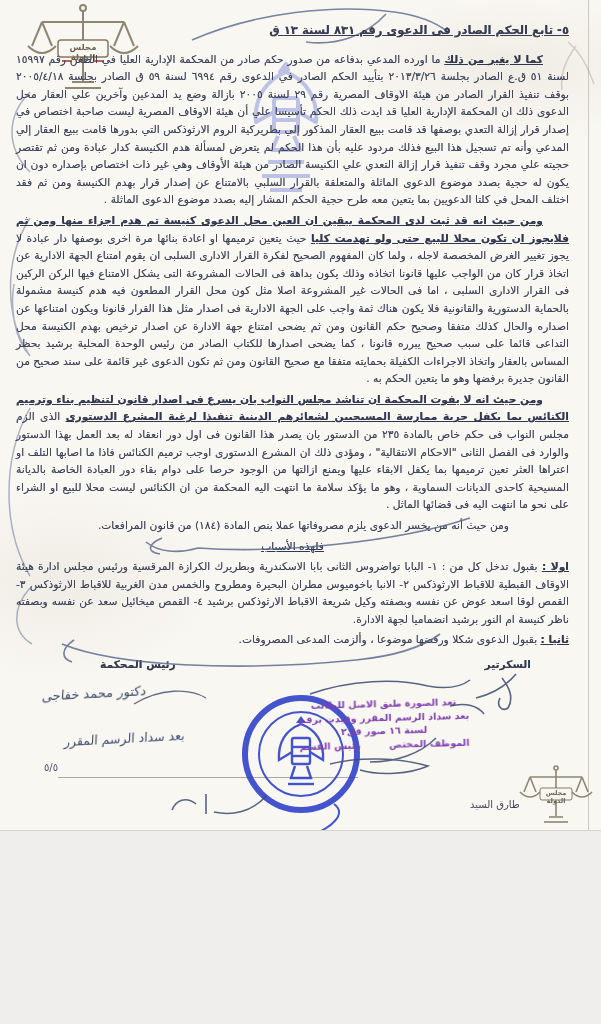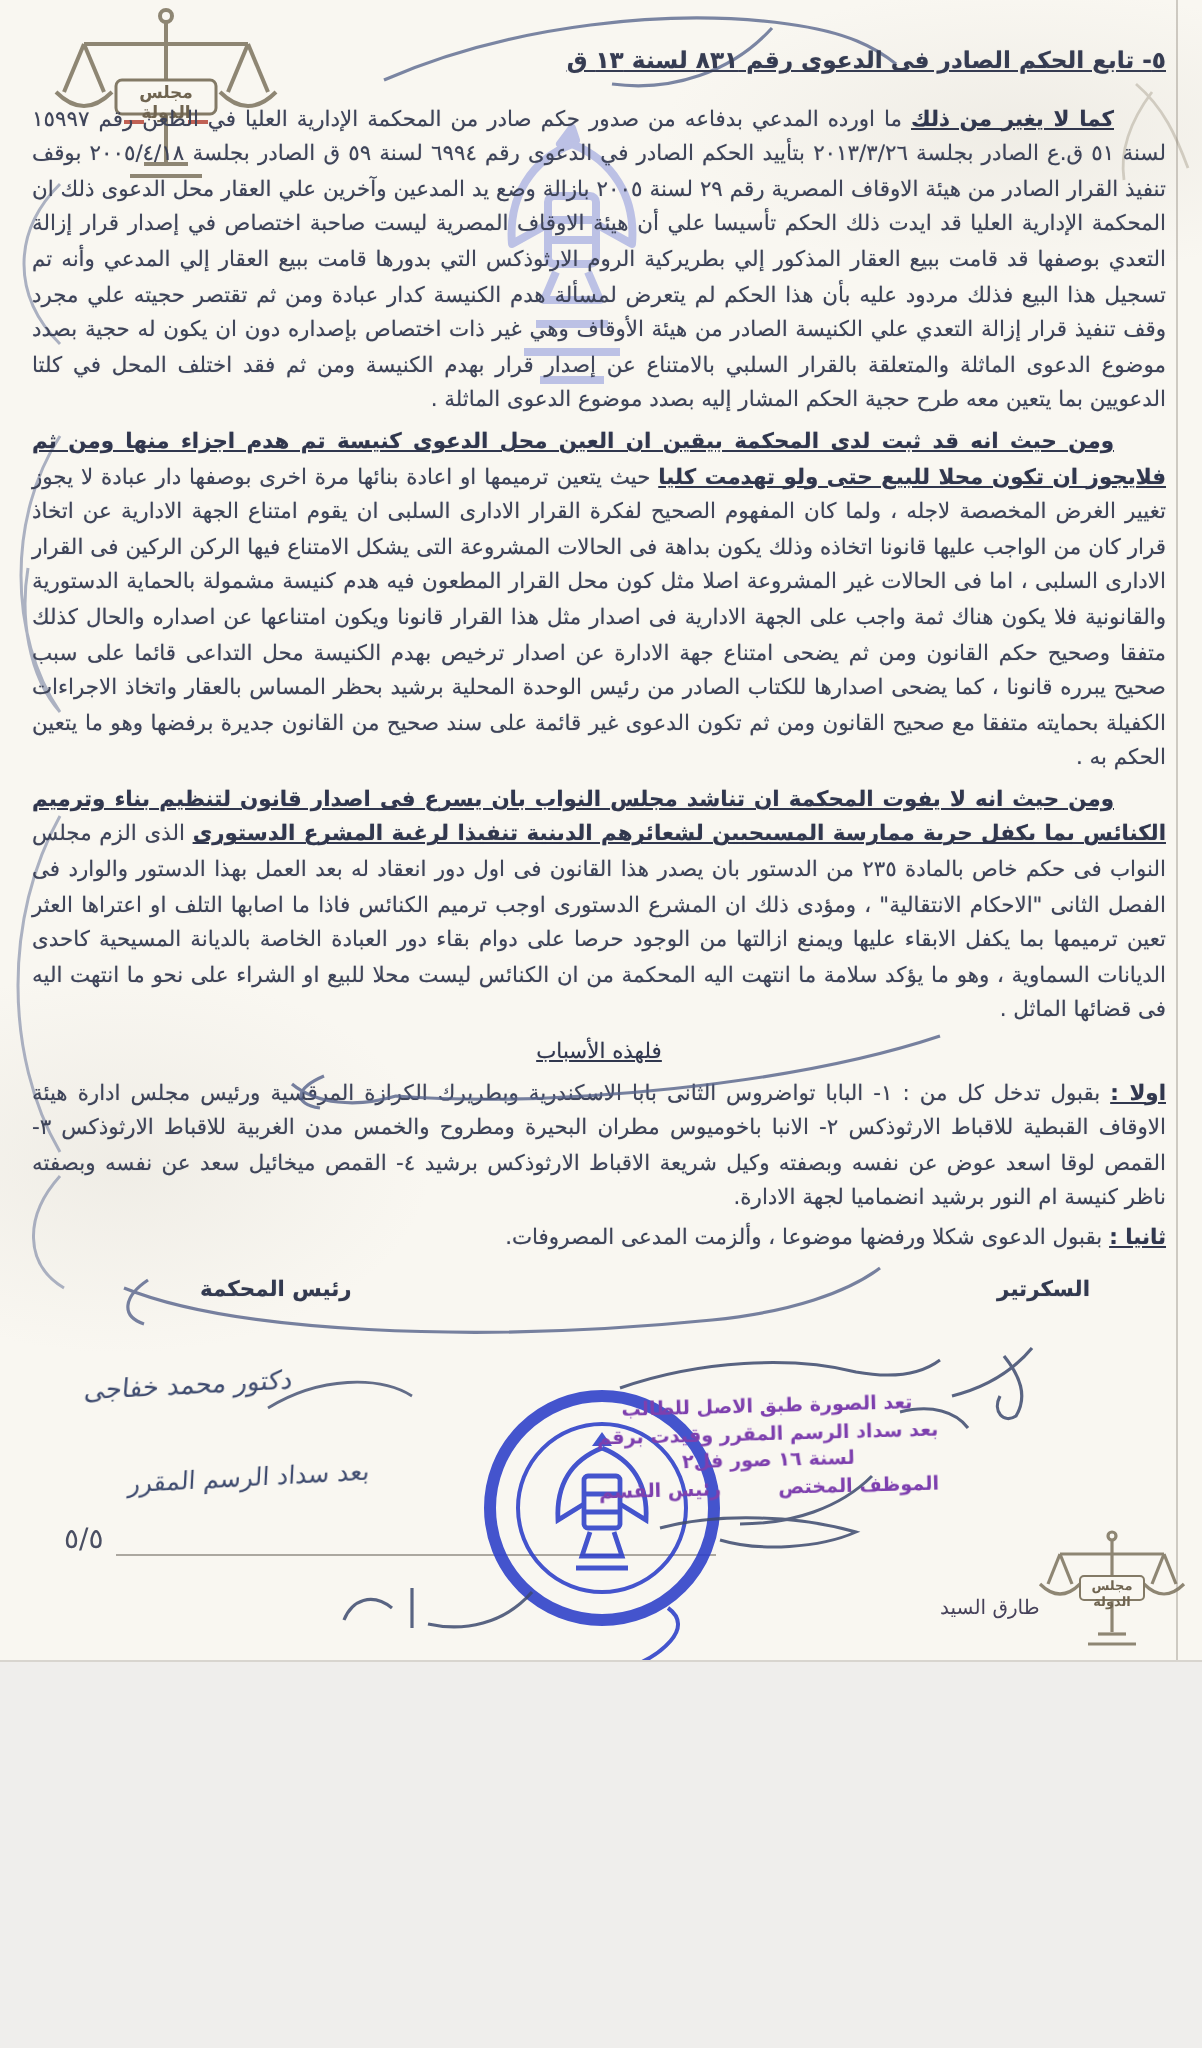--- a/index.html
+++ b/index.html
@@ -14,7 +14,7 @@
     border-bottom:1px solid #d8d5cf;
   }
   .edge-right{position:absolute;top:0;right:12px;width:1px;height:830px;background:rgba(125,118,105,.35);}
-  .flow{position:absolute;top:22px;right:18px;left:16px;color:#3e4459;font-size:10.7px;line-height:17.6px;text-align:justify;text-shadow:0 0 .4px rgba(62,68,89,.55);}
+  .flow{position:absolute;top:22px;right:32px;left:16px;color:#3e4459;font-size:10.7px;line-height:17.6px;text-align:justify;text-shadow:0 0 .4px rgba(62,68,89,.55);}
   .case-line{font-size:11.6px;text-decoration:underline;margin:0 0 11px 0;font-weight:bold;color:#363c52;}
   .para{margin:0 0 3px 0;text-indent:26px;}
   .lead{font-weight:bold;text-decoration:underline;color:#31374e;}

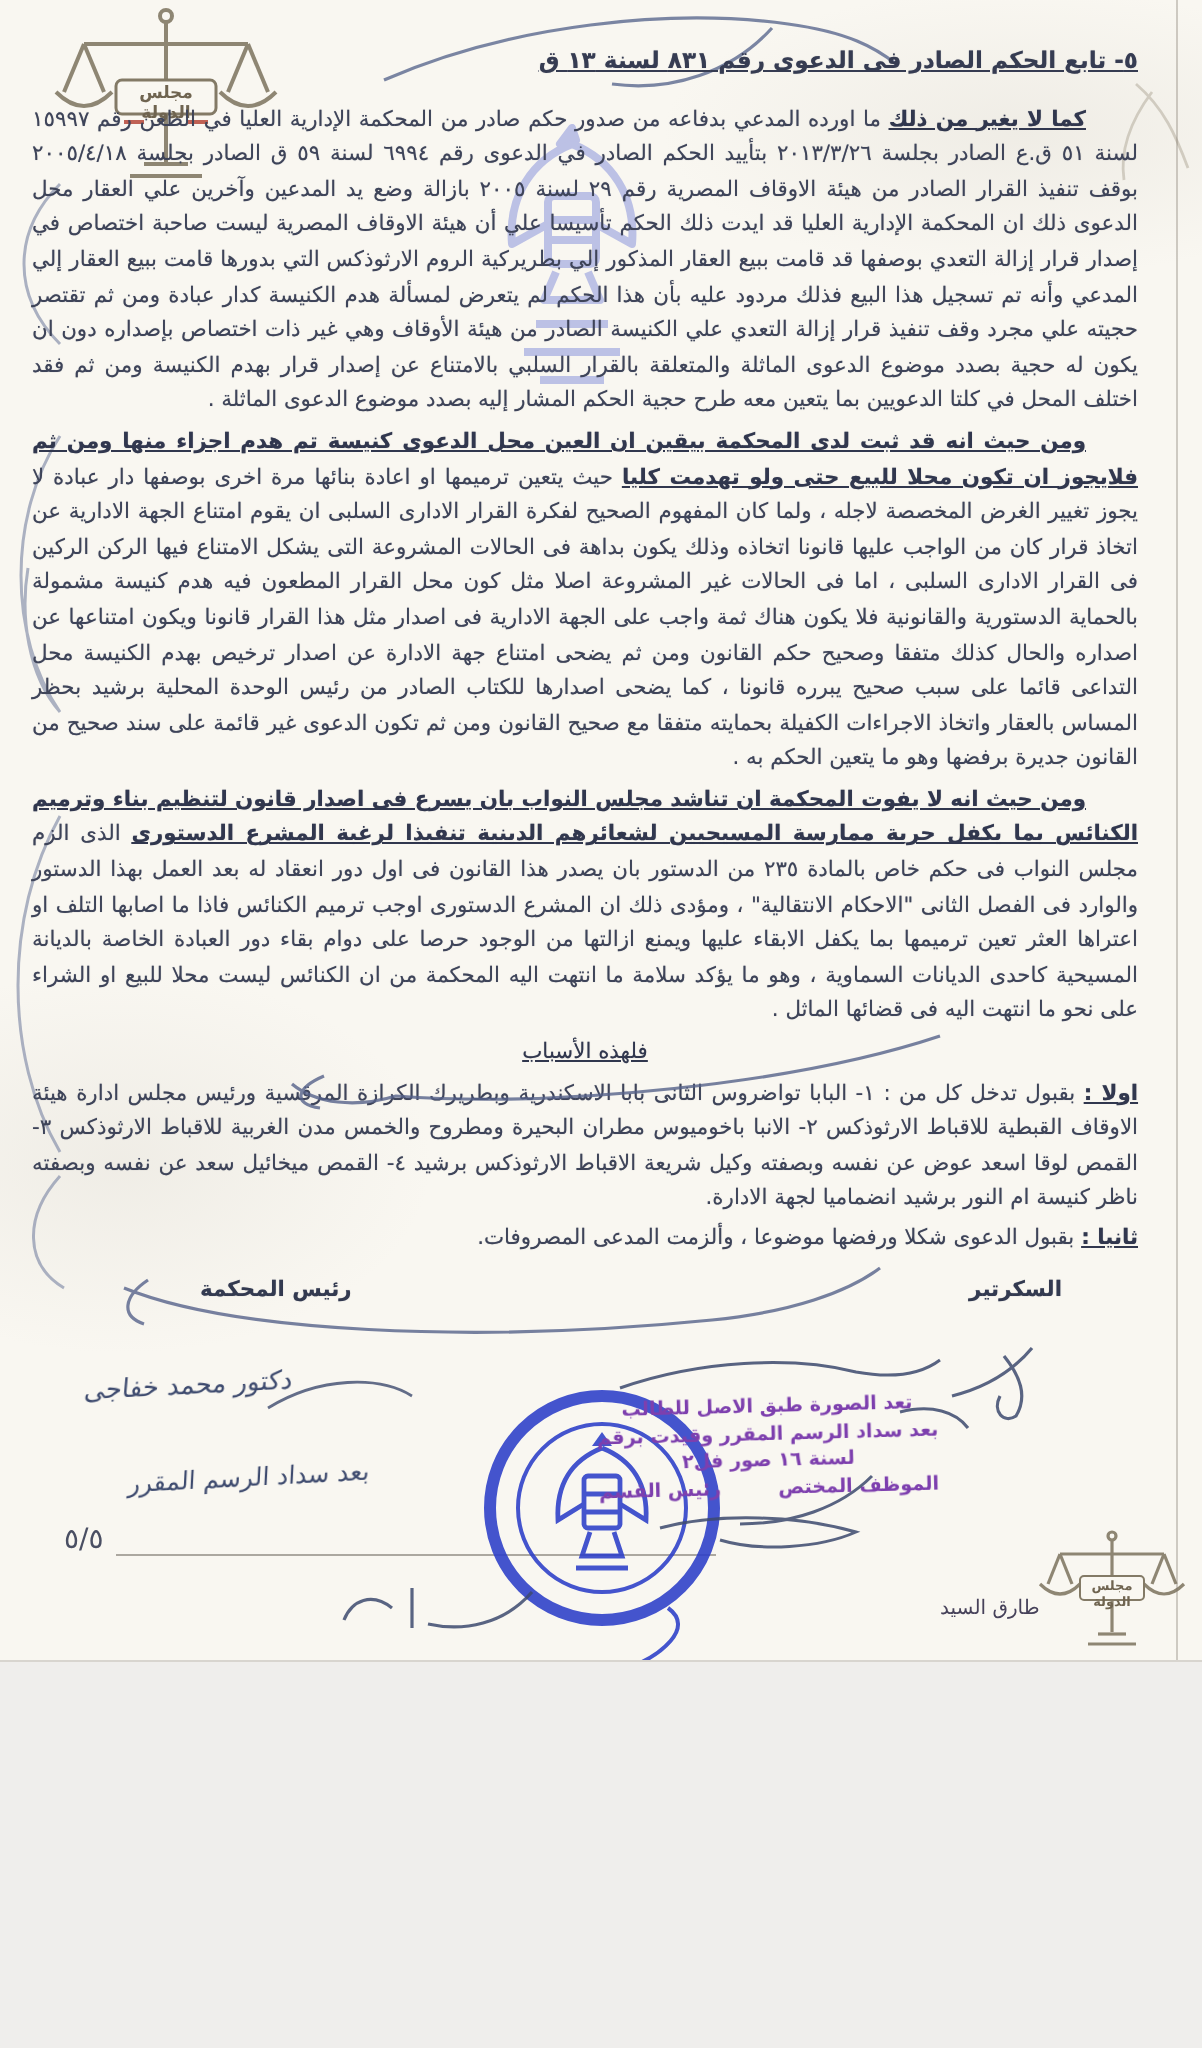--- a/index.html
+++ b/index.html
@@ -116,6 +116,7 @@
 
       <p class="para"><span class="lead">ومن حيث انه لا يفوت المحكمة ان تناشد مجلس النواب بان يسرع فى اصدار قانون لتنظيم بناء وترميم الكنائس بما يكفل حرية ممارسة المسيحيين لشعائرهم الدينية تنفيذا لرغبة المشرع الدستورى</span> <span>الذى الزم مجلس النواب فى حكم خاص بالمادة ٢٣٥ من الدستور بان يصدر هذا القانون فى اول دور انعقاد له بعد العمل بهذا الدستور والوارد فى الفصل الثانى "الاحكام الانتقالية" ، ومؤدى ذلك ان المشرع الدستورى اوجب ترميم الكنائس فاذا ما اصابها التلف او اعتراها العثر تعين ترميمها بما يكفل الابقاء عليها ويمنع ازالتها من الوجود حرصا على دوام بقاء دور العبادة الخاصة بالديانة المسيحية كاحدى الديانات السماوية ، وهو ما يؤكد سلامة ما انتهت اليه المحكمة من ان الكنائس ليست محلا للبيع او الشراء على نحو ما انتهت اليه فى قضائها الماثل .</span></p>
 
+      <p class="plain-line">ومن حيث أنه من يخسر الدعوى يلزم مصروفاتها عملا بنص المادة (١٨٤) من قانون المرافعات.</p>
 
       <div class="center-title">فلهذه الأسباب</div>
 

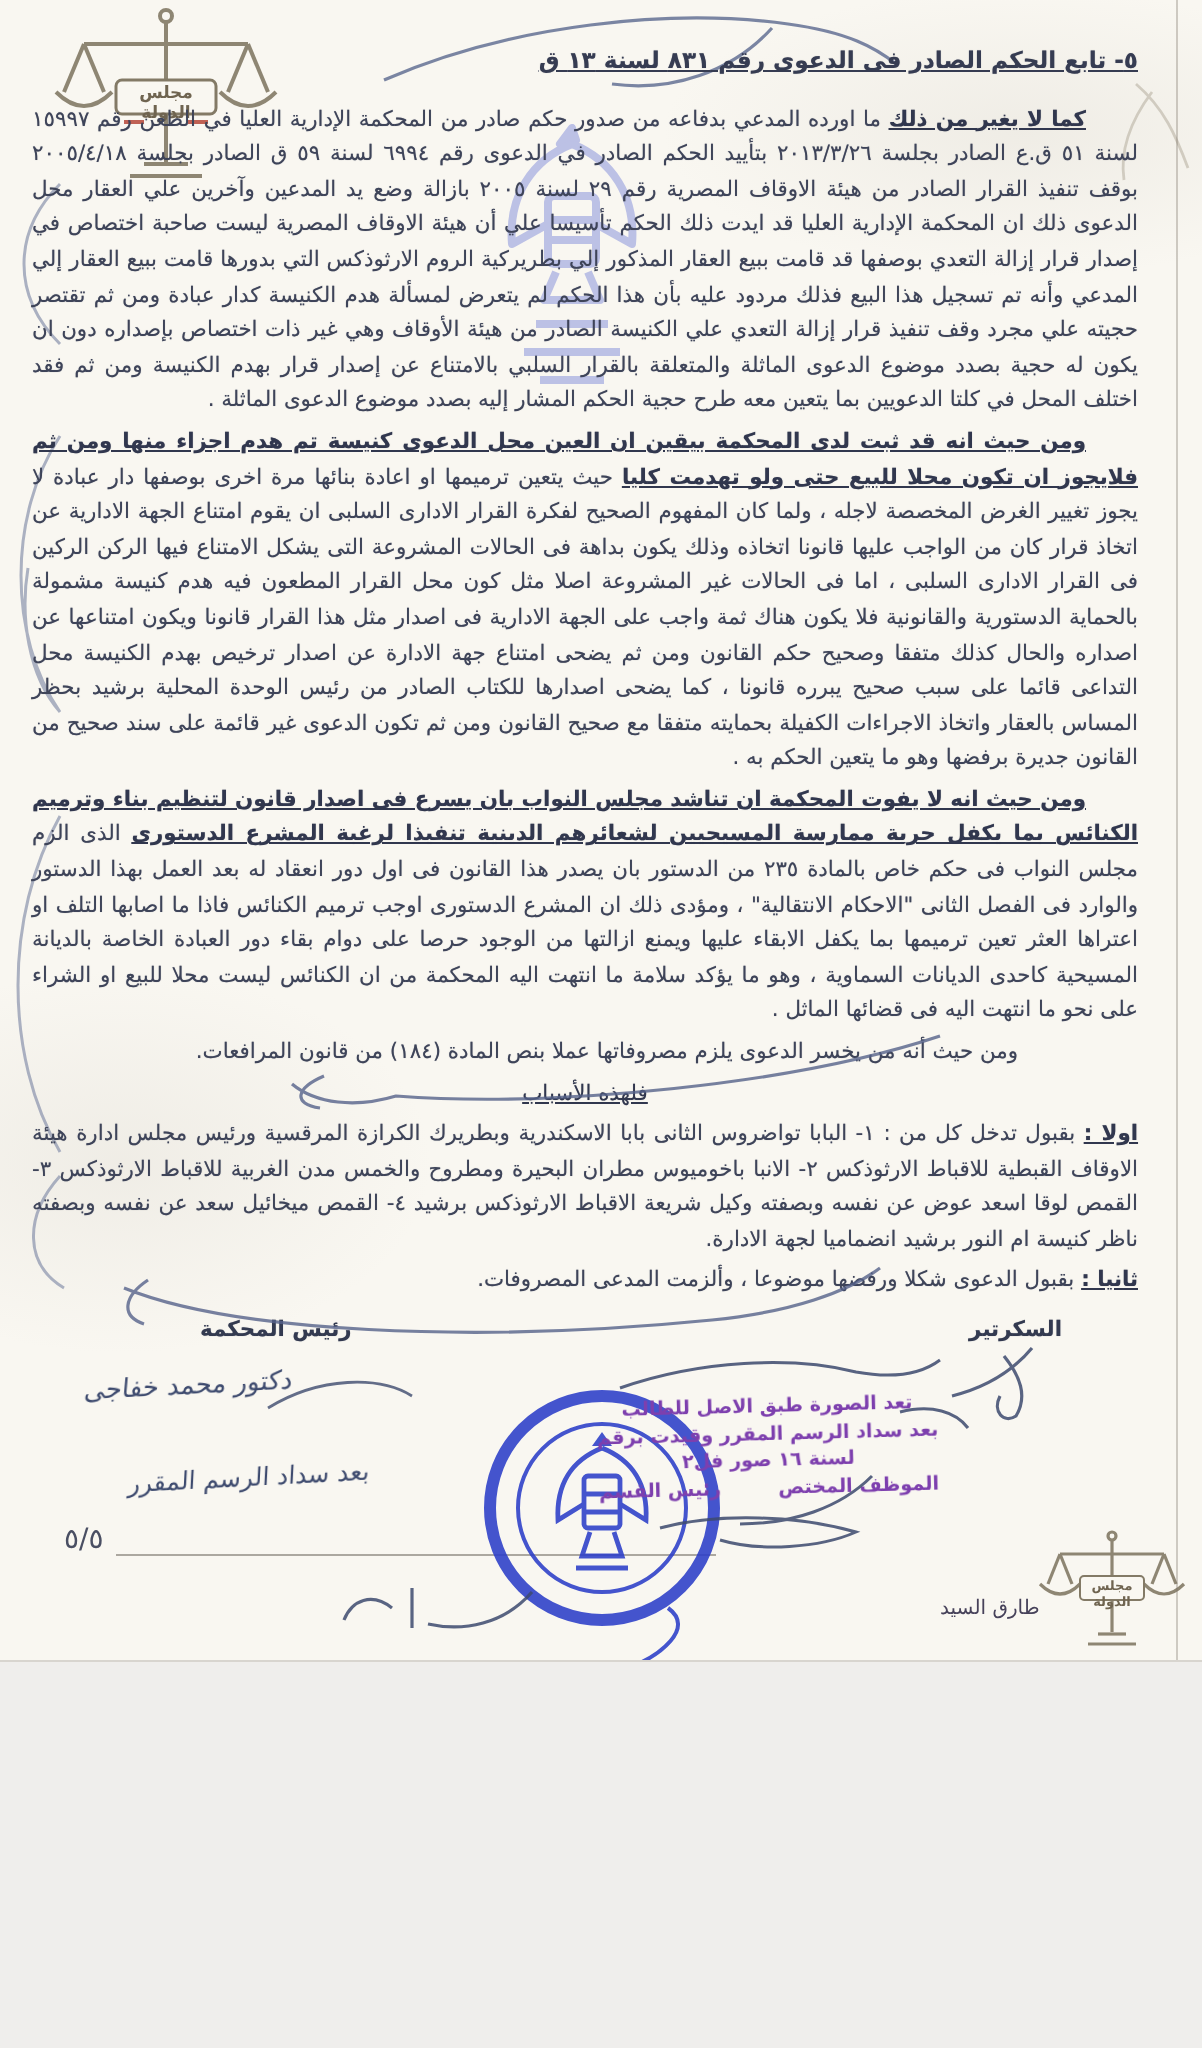--- a/index.html
+++ b/index.html
@@ -28,7 +28,7 @@
   .hand{position:absolute;color:#3d4a6e;transform:rotate(-4deg);letter-spacing:-.5px;filter:blur(.3px);font-size:12px;}
   .pres-sign{left:42px;top:686px;font-size:13px;transform:rotate(-3deg) skewX(-8deg);}
   .fee-note{left:64px;top:731px;font-size:12.5px;transform:rotate(-3deg) skewX(-6deg);}
-  .page-num{position:absolute;left:32px;top:762px;font-size:14px;color:#4a4f63;}
+  .page-num{position:absolute;left:44px;top:762px;font-size:10px;color:#4a4f63;}
   .pn-line{position:absolute;left:58px;top:777px;width:300px;height:1px;background:rgba(110,104,92,.55);}
   .clerk-name{position:absolute;left:436px;top:799px;font-size:10px;color:#47425a;filter:blur(.25px);margin-left:34px;}
   .stamp-text{position:absolute;left:293px;top:697px;width:182px;direction:rtl;text-align:center;color:#7d3fae;font-weight:bold;font-size:9.6px;line-height:13.5px;filter:blur(.25px);transform:rotate(-1.5deg);}

